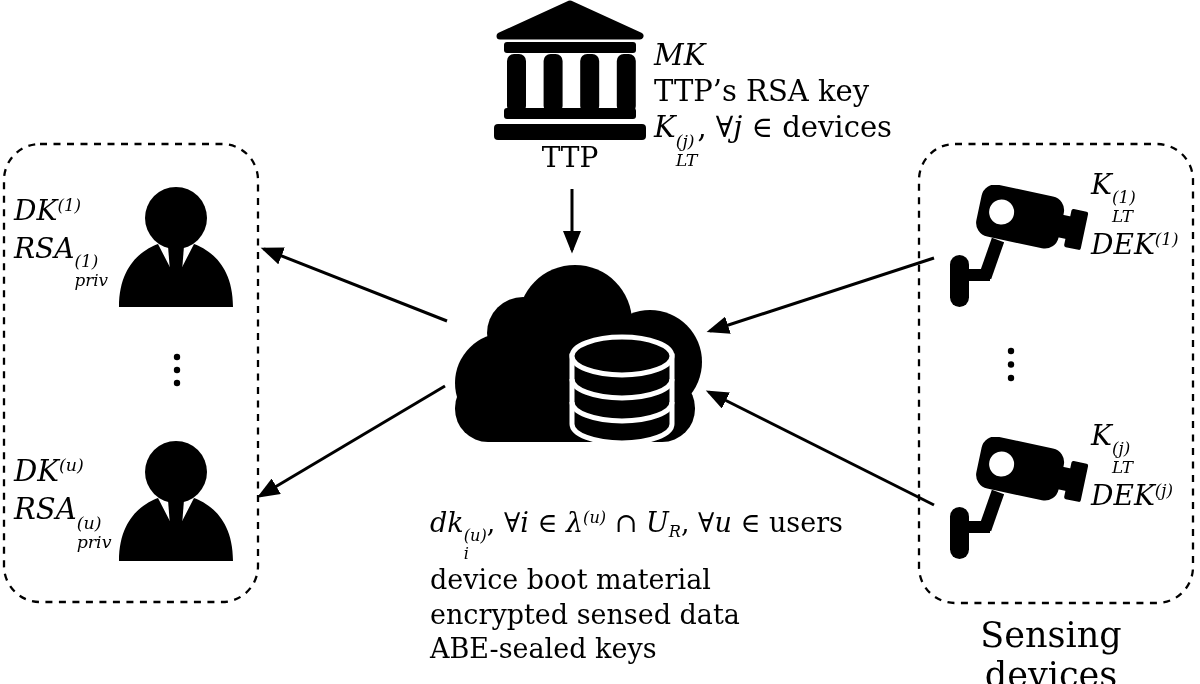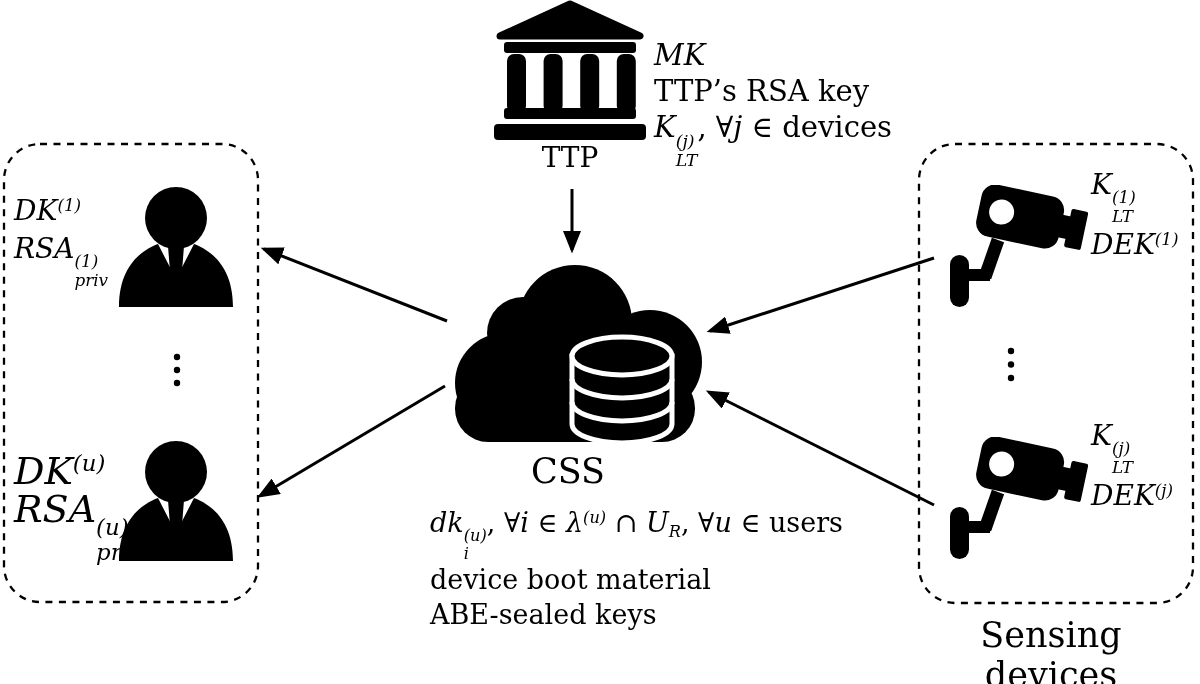--- a/index.html
+++ b/index.html
@@ -117,7 +117,7 @@
           </span></span></div>
   </div>
 
-  <div class="keys" style="left:14px;top:452px;font-size:38px;line-height:38px;">
+  <div class="keys" style="left:14px;top:452px;font-size:29px;line-height:38px;">
     <div class="mline"><span class="it"><span>DK</span><sup>(u)</sup></span></div>
     <div class="mline"><span class="it"><span>RSA</span><span class="stack">
             <span class="sup">(u)</span>

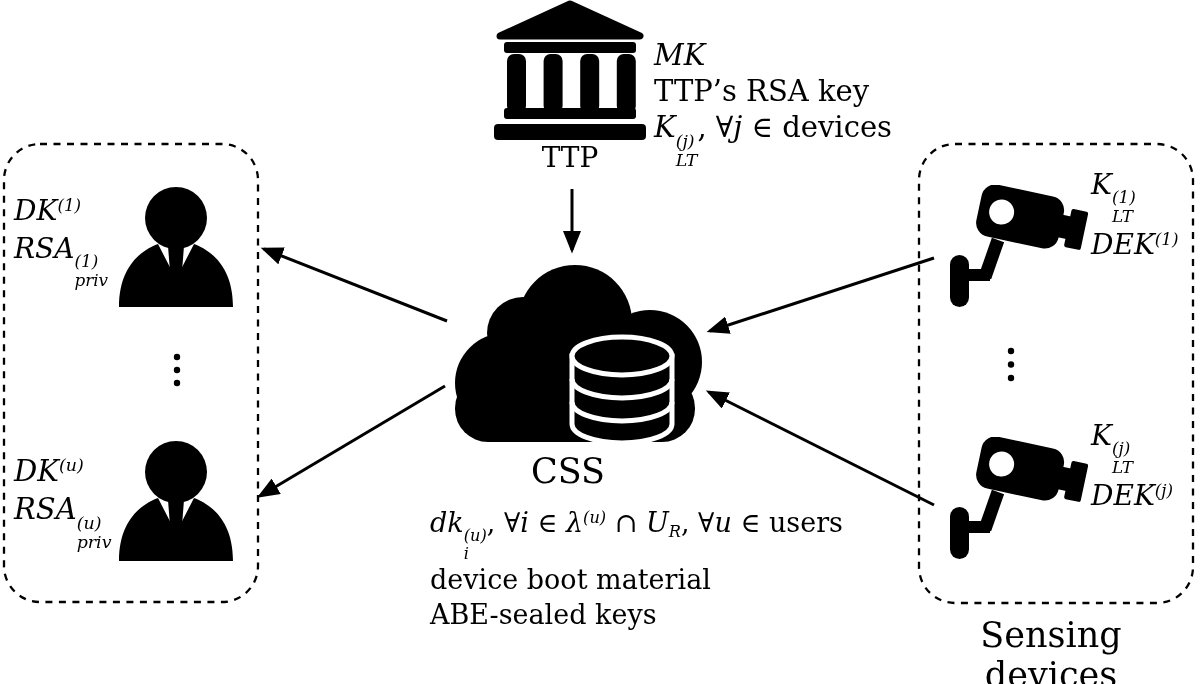--- a/index.html
+++ b/index.html
@@ -126,7 +126,6 @@
   </div>
 
 
-  <div class="lbl" style="left:508px;top:451px;width:120px;font-size:35px;">CSS</div>
 
   <div class="keys" style="left:430px;top:506px;font-size:27px;line-height:34.5px;">
     <div class="mline"><span class="it"><span>dk</span><span class="stack">

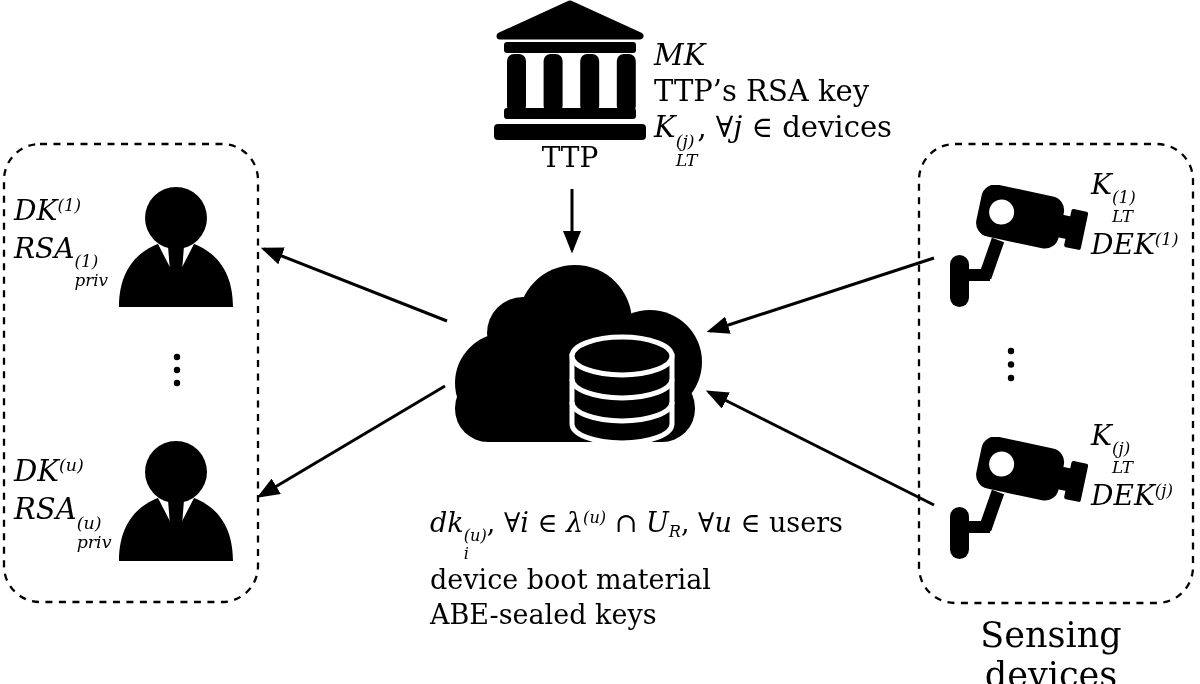--- a/index.html
+++ b/index.html
@@ -133,6 +133,7 @@
             <span class="sub">i</span>
           </span></span><span><span>, ∀</span></span><span class="it"><span>i</span></span><span><span> ∈ </span></span><span class="it"><span>λ</span><sup>(u)</sup></span><span><span> ∩ </span></span><span class="it"><span>U</span><sub>R</sub></span><span><span>, ∀</span></span><span class="it"><span>u</span></span><span><span> ∈ users</span></span></div>
     <div class="mline"><span><span>device boot material</span></span></div>
+    <div class="mline"><span><span>encrypted sensed data</span></span></div>
     <div class="mline"><span><span>ABE-sealed keys</span></span></div>
   </div>
 

